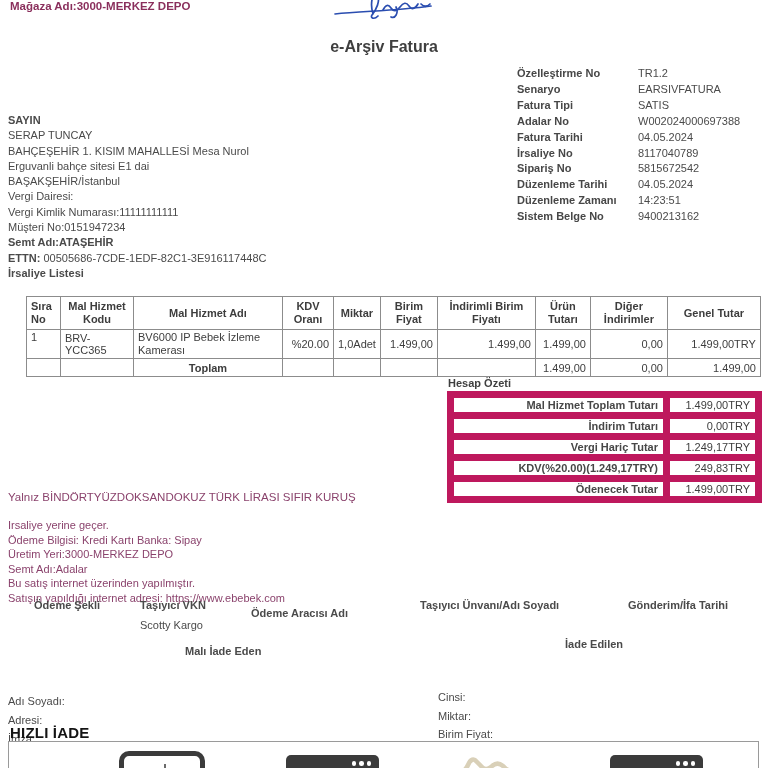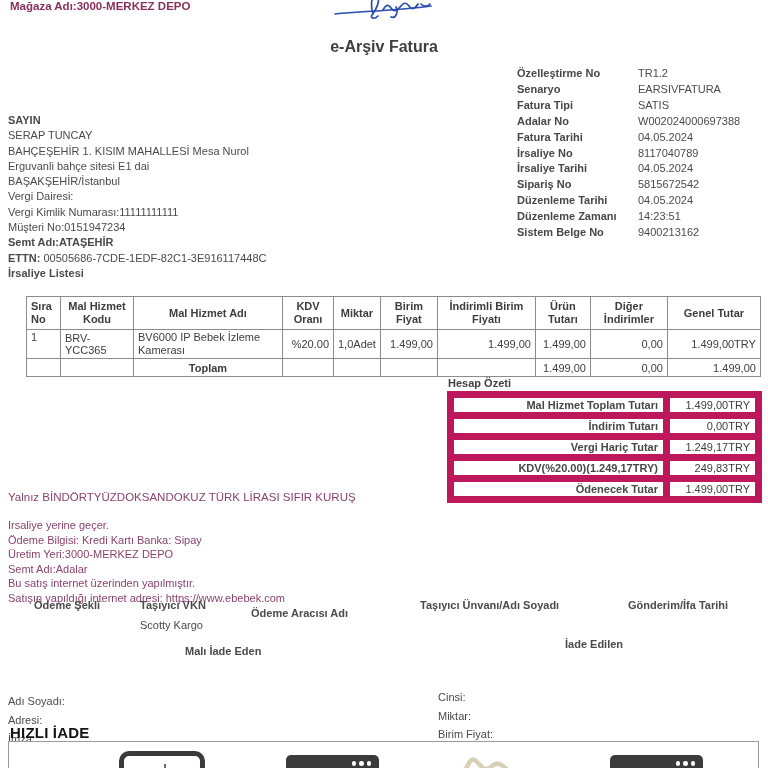--- a/index.html
+++ b/index.html
@@ -99,7 +99,6 @@
     <div><span class="lab">Adalar No</span><span class="val">W002024000697388</span></div>
     <div><span class="lab">Fatura Tarihi</span><span class="val">04.05.2024</span></div>
     <div><span class="lab">İrsaliye No</span><span class="val">8117040789</span></div>
-    <div><span class="lab">İrsaliye Tarihi</span><span class="val">04.05.2024</span></div>
     <div><span class="lab">Sipariş No</span><span class="val">5815672542</span></div>
     <div><span class="lab">Düzenleme Tarihi</span><span class="val">04.05.2024</span></div>
     <div><span class="lab">Düzenleme Zamanı</span><span class="val">14:23:51</span></div>

